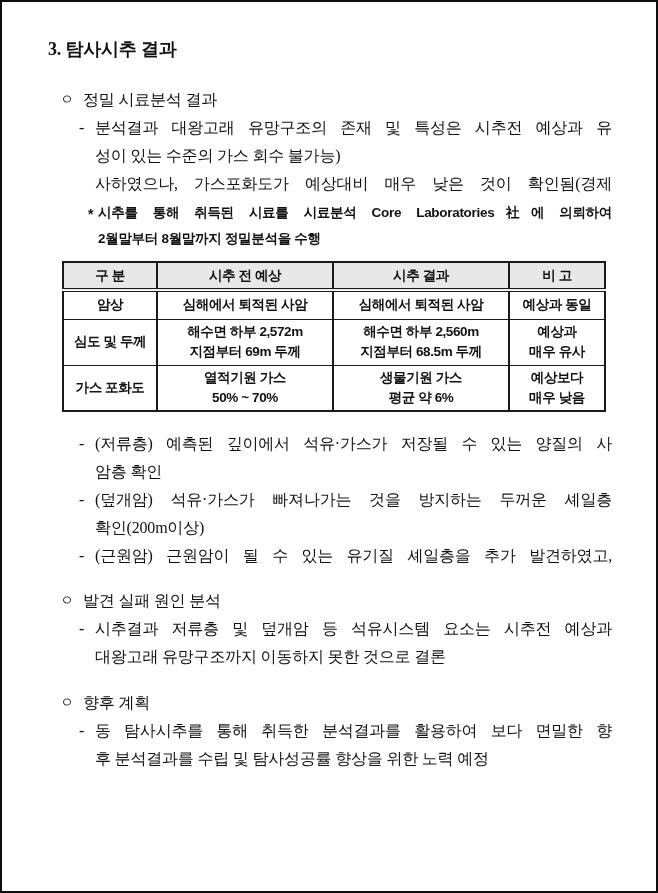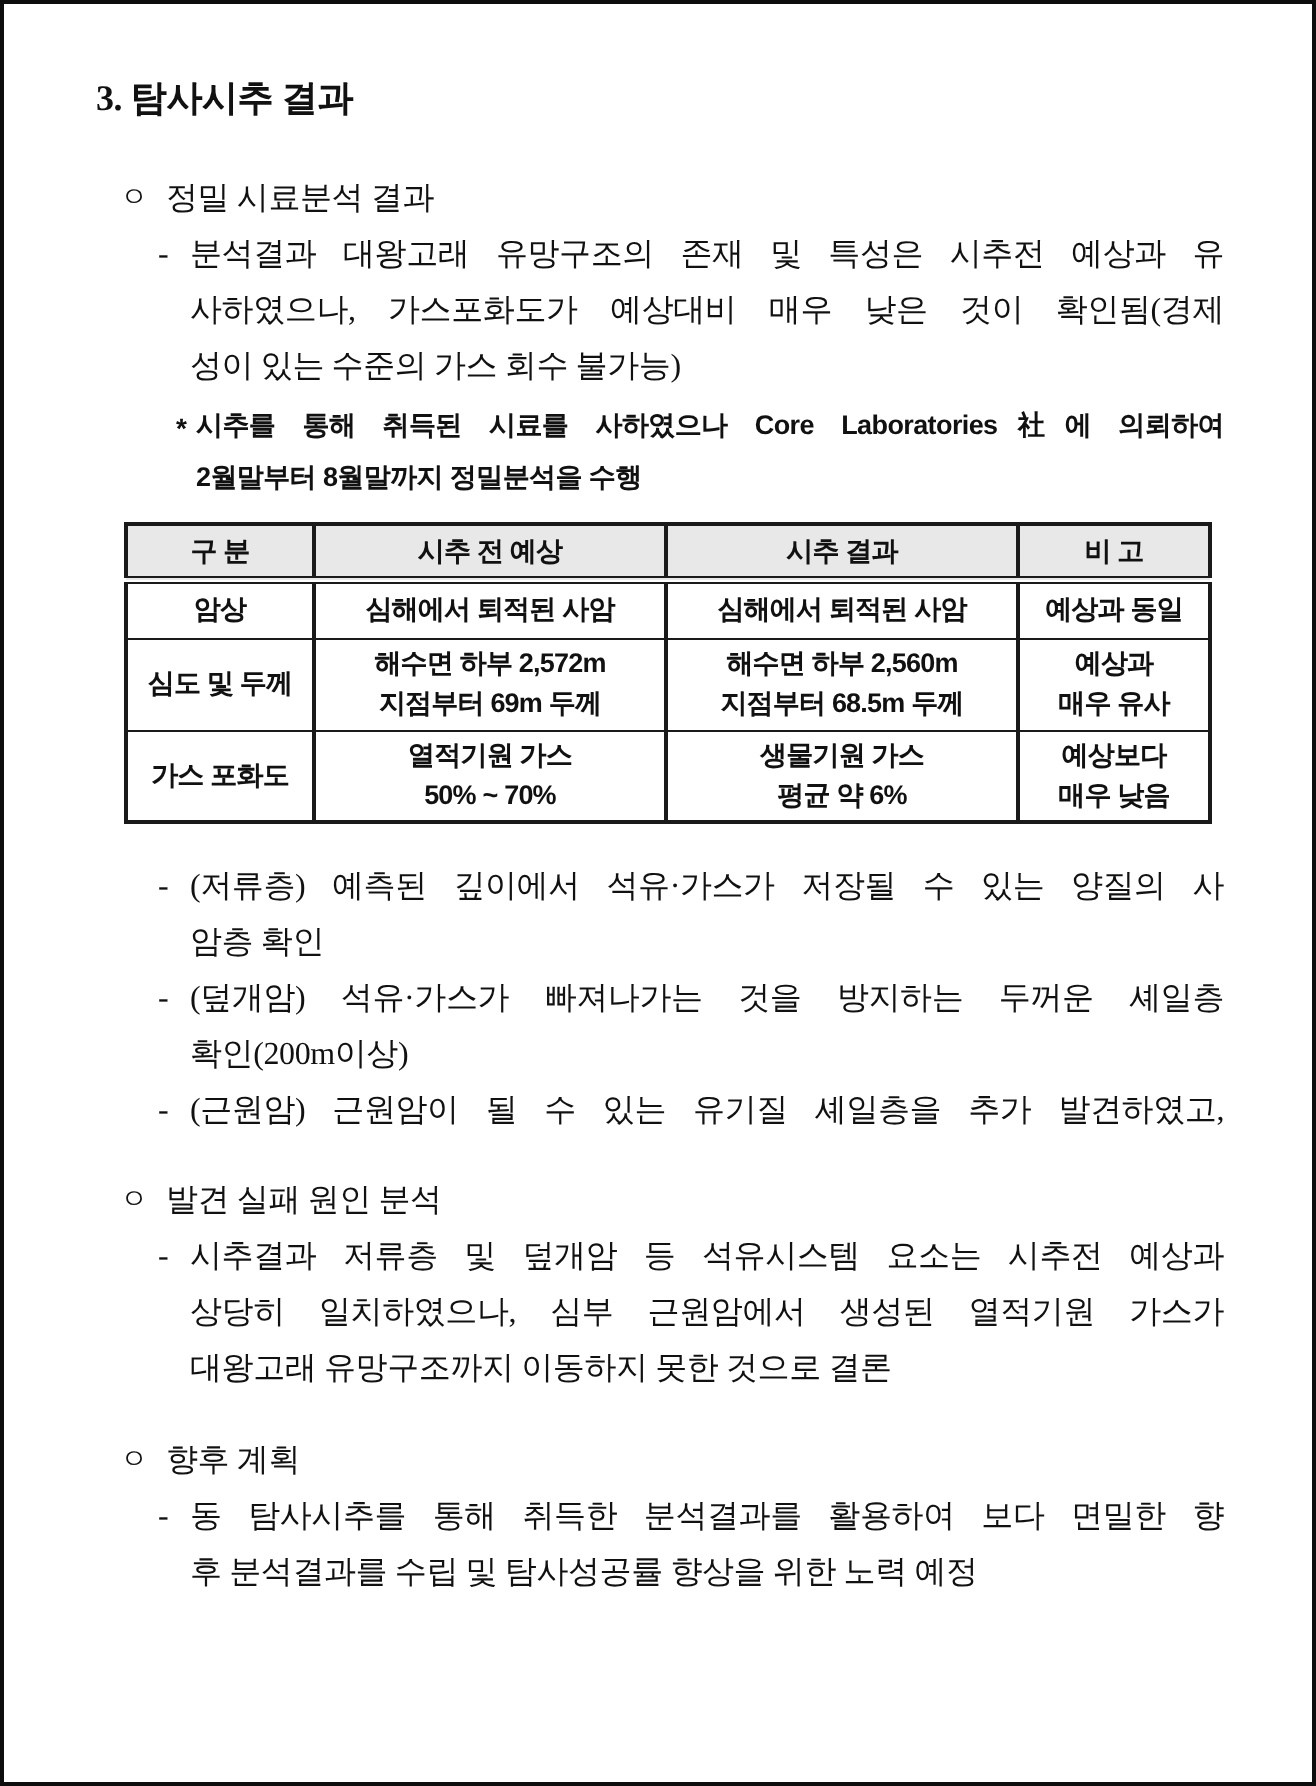--- a/index.html
+++ b/index.html
@@ -126,8 +126,8 @@
     <span class="marker">-</span>
     <div>
         <div class="ln just">분석결과 대왕고래 유망구조의 존재 및 특성은 시추전 예상과 유</div>
+        <div class="ln">성이 있는 수준의 가스 회수 불가능)</div>
         <div class="ln just">사하였으나, 가스포화도가 예상대비 매우 낮은 것이 확인됨(경제</div>
-        <div class="ln">성이 있는 수준의 가스 회수 불가능)</div>
       </div>
   </div>
 

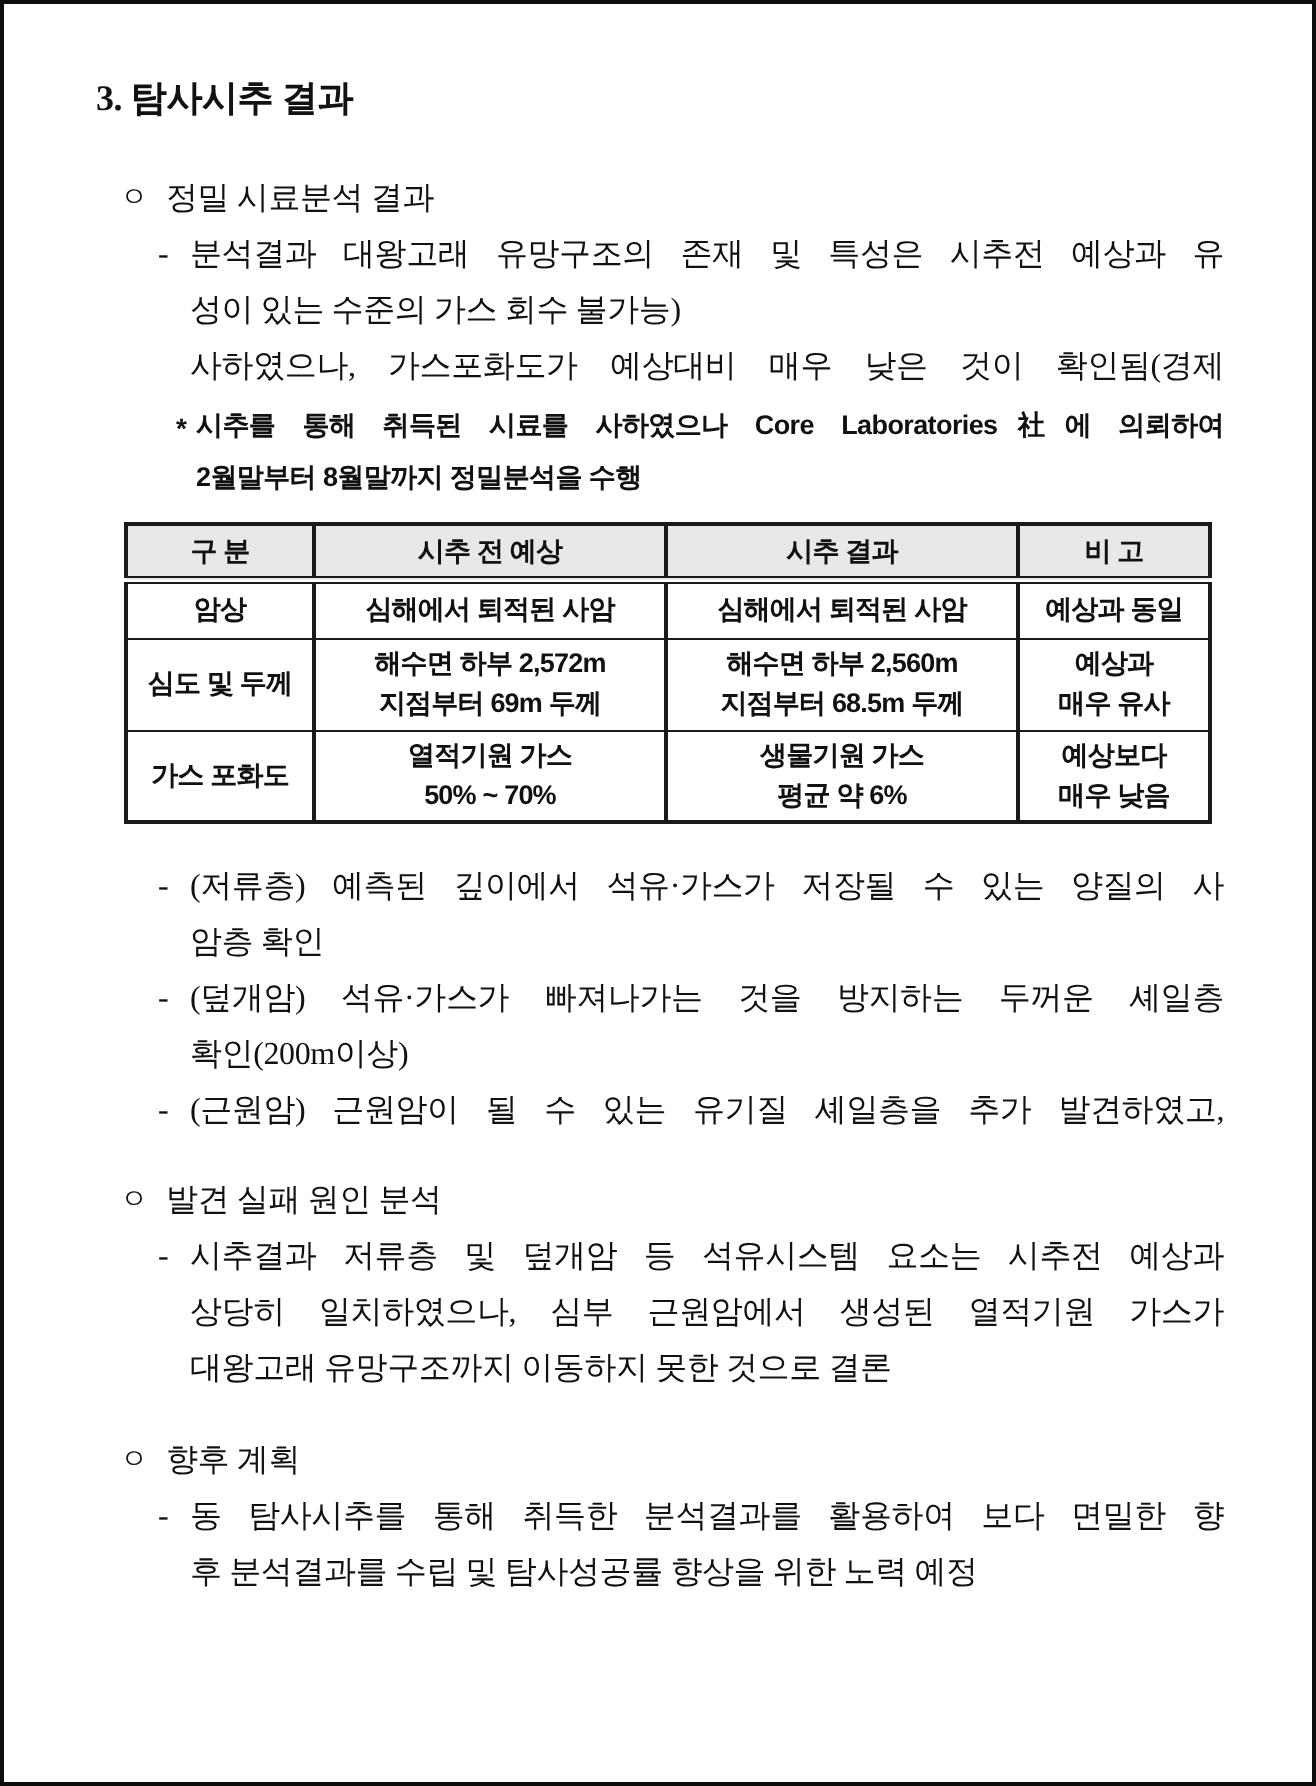--- a/index.html
+++ b/index.html
@@ -134,7 +134,7 @@
   <div class="note">
     <span class="marker">*</span>
     <div>
-        <div class="ln just">시추를 통해 취득된 시료를 사하였으나 Core Laboratories社에 의뢰하여</div>
+        <div class="ln just">시추를 통해 취득된 시료를 시료분석 Core Laboratories社에 의뢰하여</div>
         <div class="ln">2월말부터 8월말까지 정밀분석을 수행</div>
       </div>
   </div>

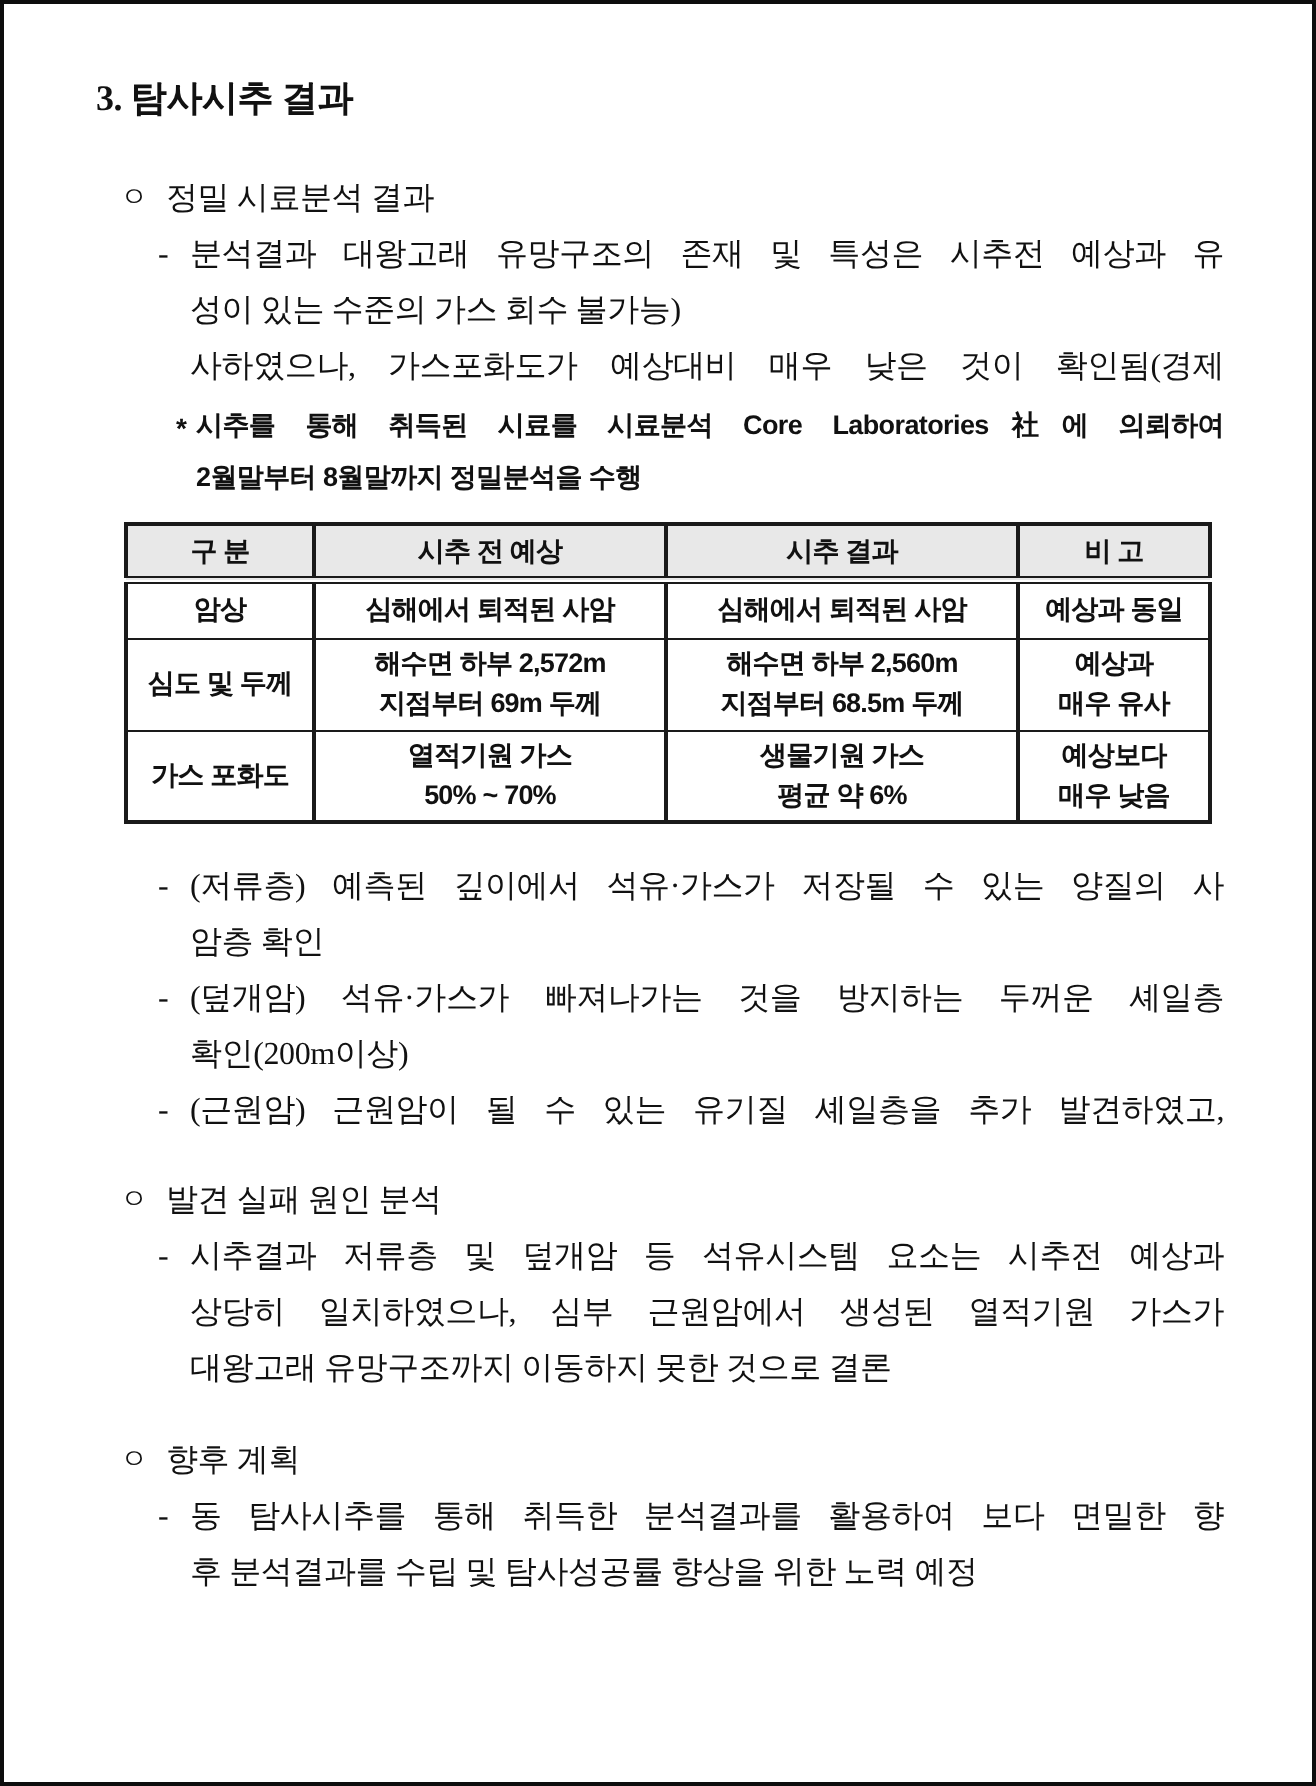--- a/index.html
+++ b/index.html
@@ -213,7 +213,6 @@
     <span class="marker">-</span>
     <div>
         <div class="ln just">시추결과 저류층 및 덮개암 등 석유시스템 요소는 시추전 예상과</div>
-        <div class="ln just">상당히 일치하였으나, 심부 근원암에서 생성된 열적기원 가스가</div>
         <div class="ln">대왕고래 유망구조까지 이동하지 못한 것으로 결론</div>
       </div>
   </div>

